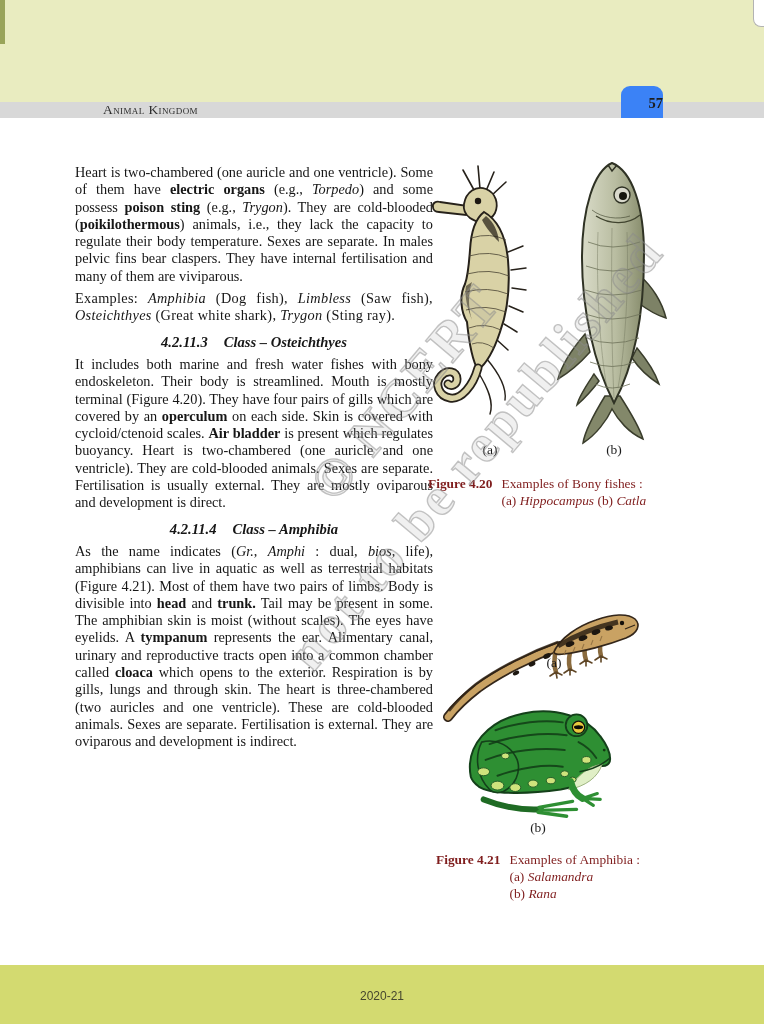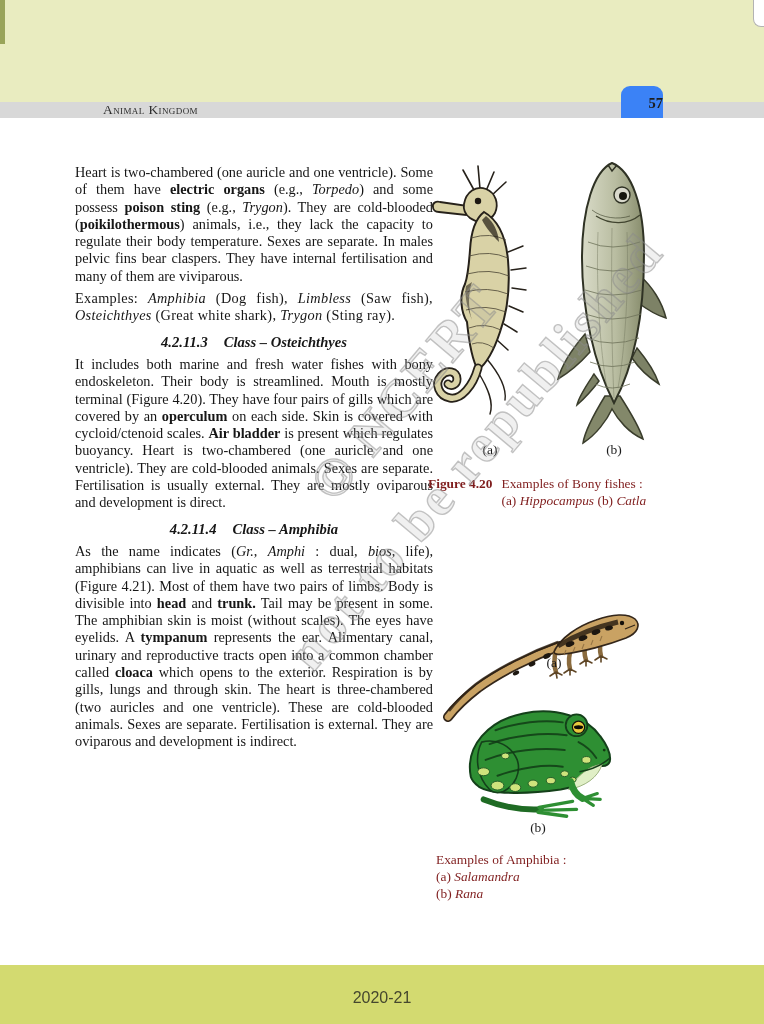--- a/index.html
+++ b/index.html
@@ -205,6 +205,7 @@
   <span class="fig-sublabel" style="left:518px;top:820px">(b)</span>
 
   <div class="fig-caption" style="left:436px;top:852px;width:292px">
+    <span class="fig-label">Figure 4.21</span>
     <span class="fig-text">Examples of Amphibia :<br>(a) <i>Salamandra</i><br>(b) <i>Rana</i></span>
   </div>
 

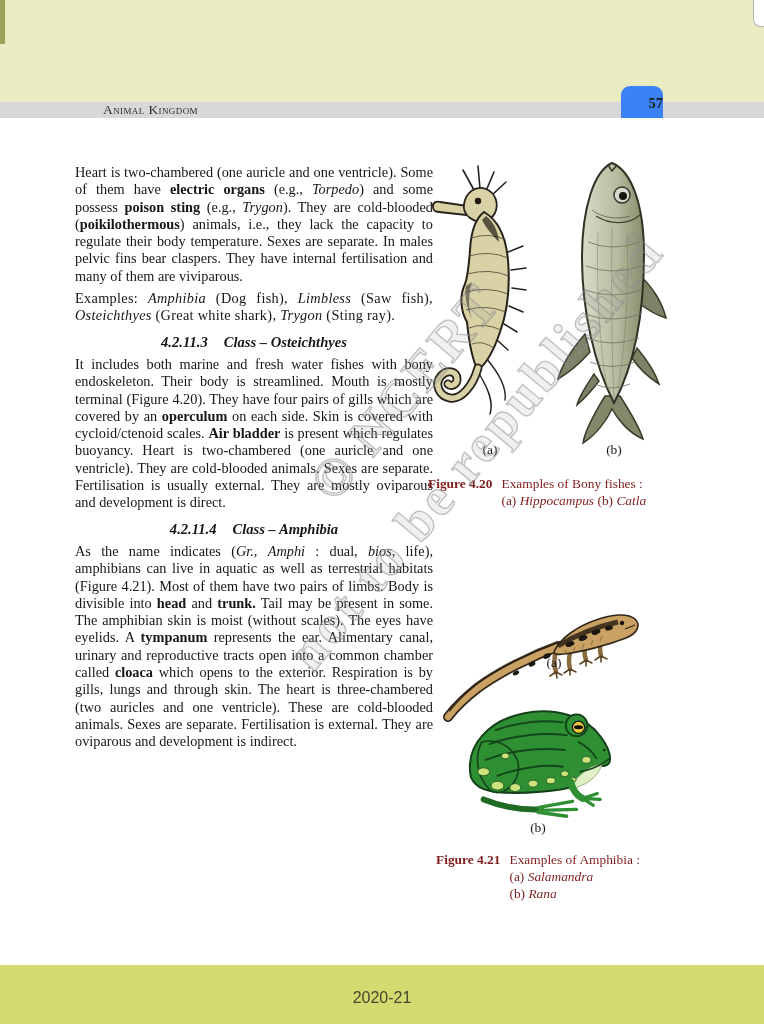--- a/index.html
+++ b/index.html
@@ -38,7 +38,7 @@
   
   .footer-band{position:absolute;left:0;top:965px;width:764px;height:59px;background:#d3da70;text-align:center;}
   .footer-band span{display:inline-block;margin-top:24px;font-family:"Liberation Sans",sans-serif;
-                    font-size:16px;color:#45472e;text-align:center;}
+                    font-size:12px;color:#45472e;text-align:center;}
 </style>
 </head>
 <body>

